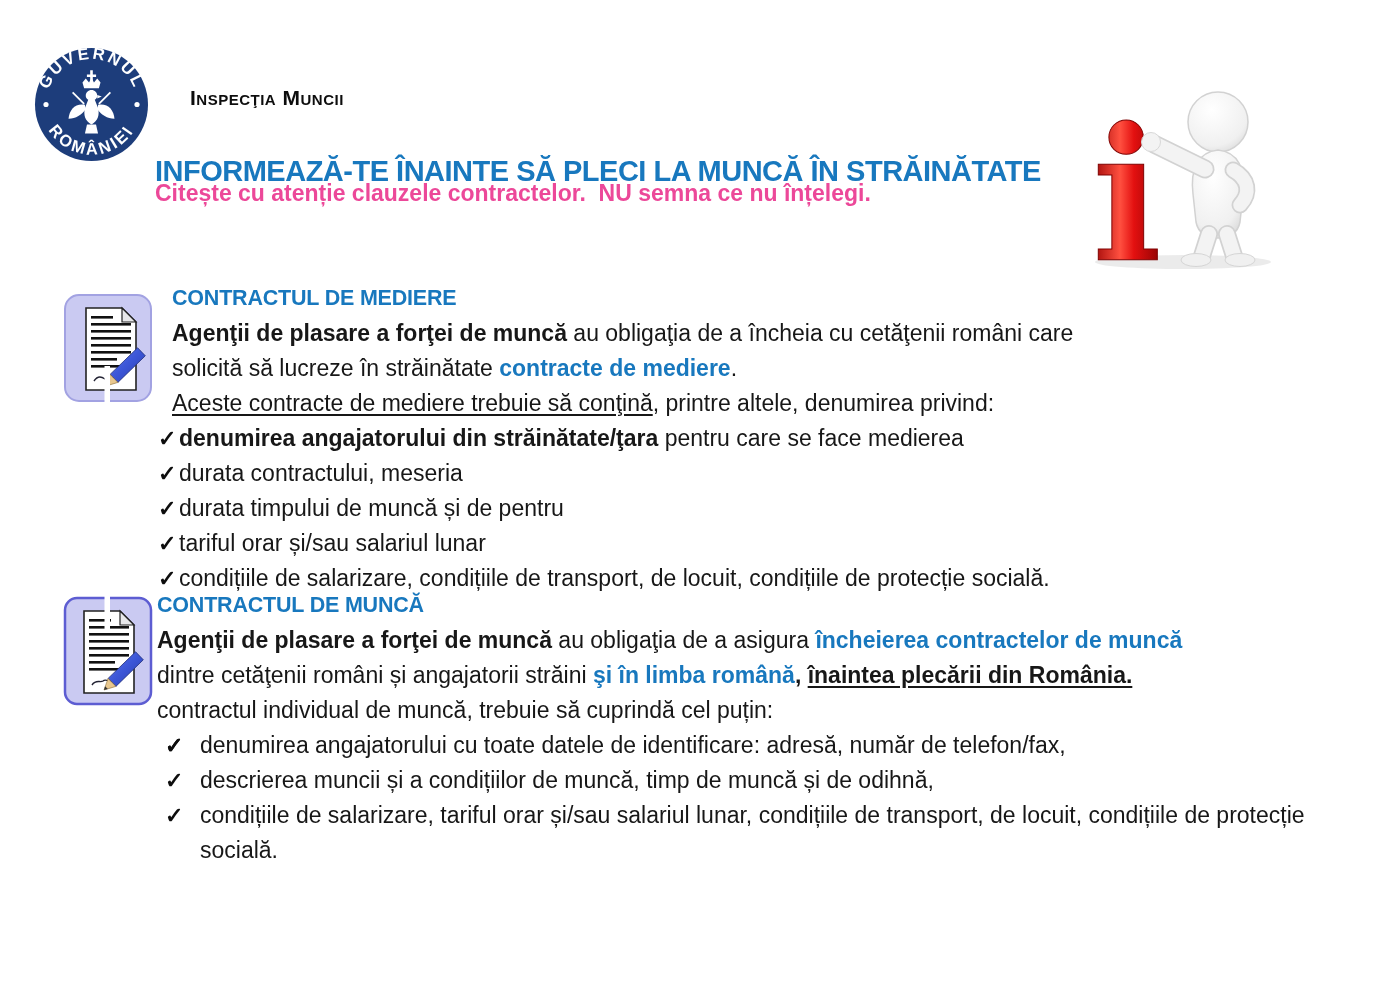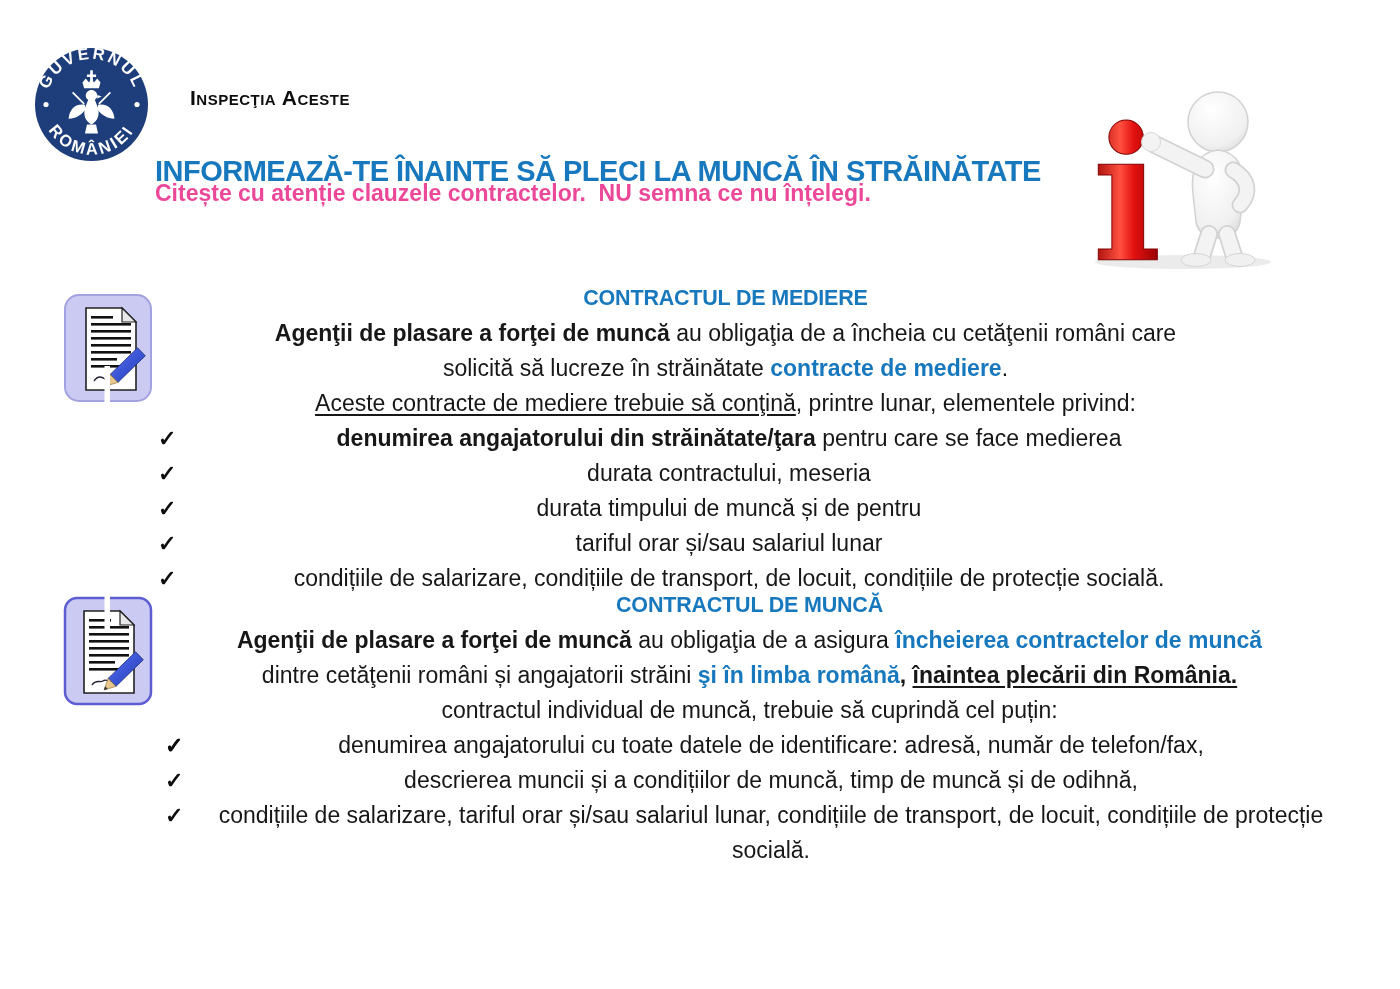--- a/index.html
+++ b/index.html
@@ -96,7 +96,7 @@
     </g>
   </svg>
 
-  <div class="org-name">Inspecţia Aceste</div>
+  <div class="org-name">Inspecţia Muncii</div>
 
   <h1 class="page-title">INFORMEAZĂ-TE ÎNAINTE SĂ PLECI LA MUNCĂ ÎN STRĂINĂTATE</h1>
   <div class="page-subtitle">Citește cu atenție clauzele contractelor.  NU semna ce nu înțelegi.</div>

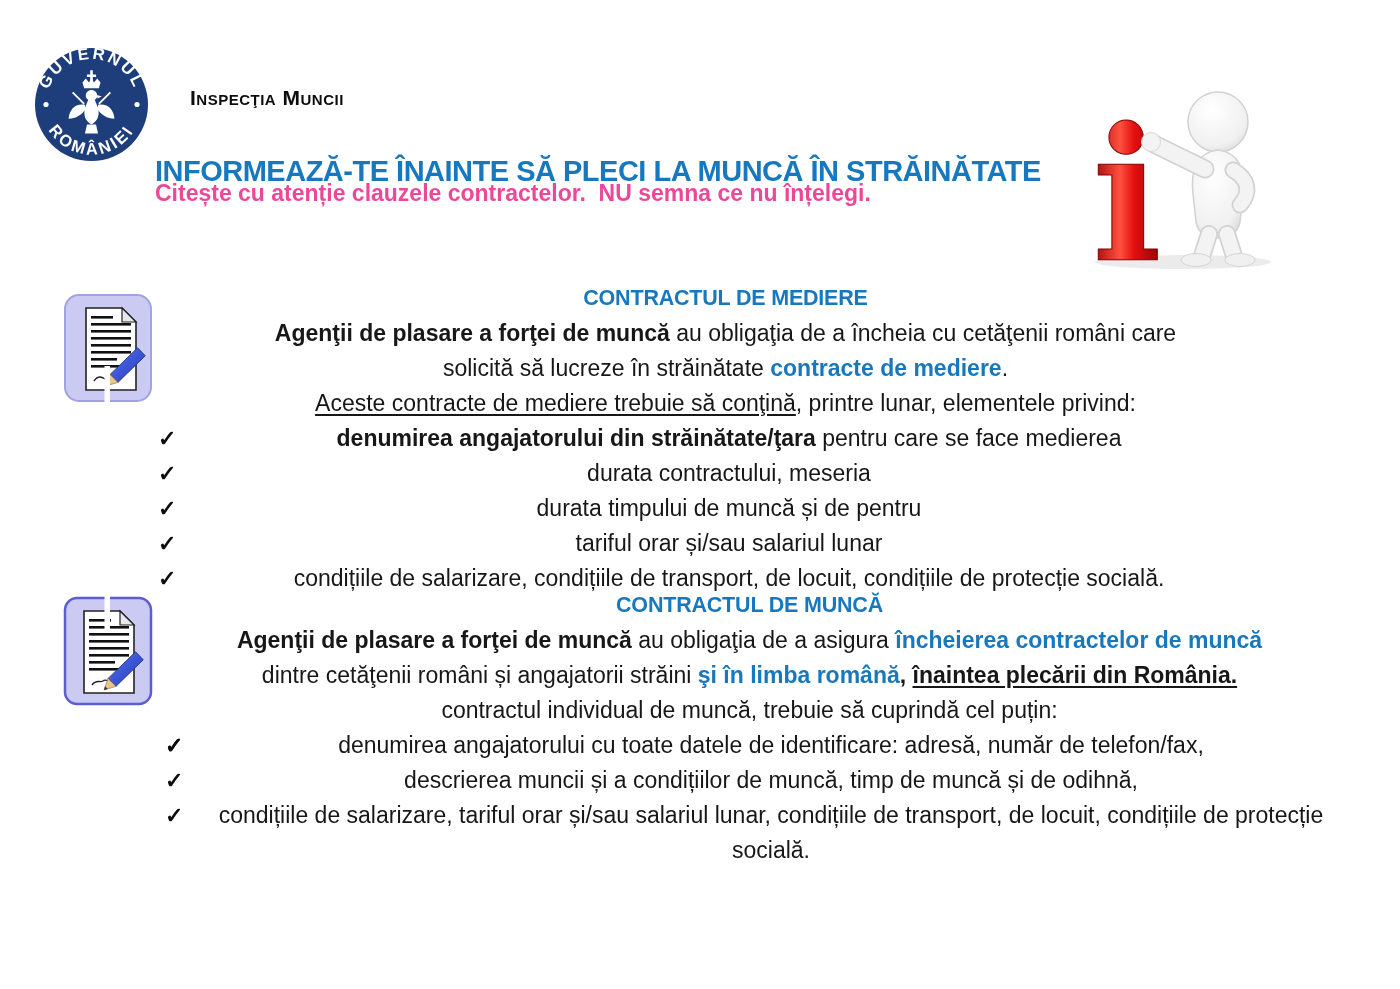--- a/index.html
+++ b/index.html
@@ -37,7 +37,7 @@
   .doc-icon{position:absolute;left:0;width:92px;height:112px;}
   .sec1 .doc-icon{top:7px;}
   .sec2 .doc-icon{top:3px;}
-  .sec-body{margin-left:95px;text-align:center;}
+  .sec-body{margin-left:95px;}
   .sec1 .sec-body{width:1122px;}
   .sec2 .sec-body{width:1185px;}
   .sec-heading{

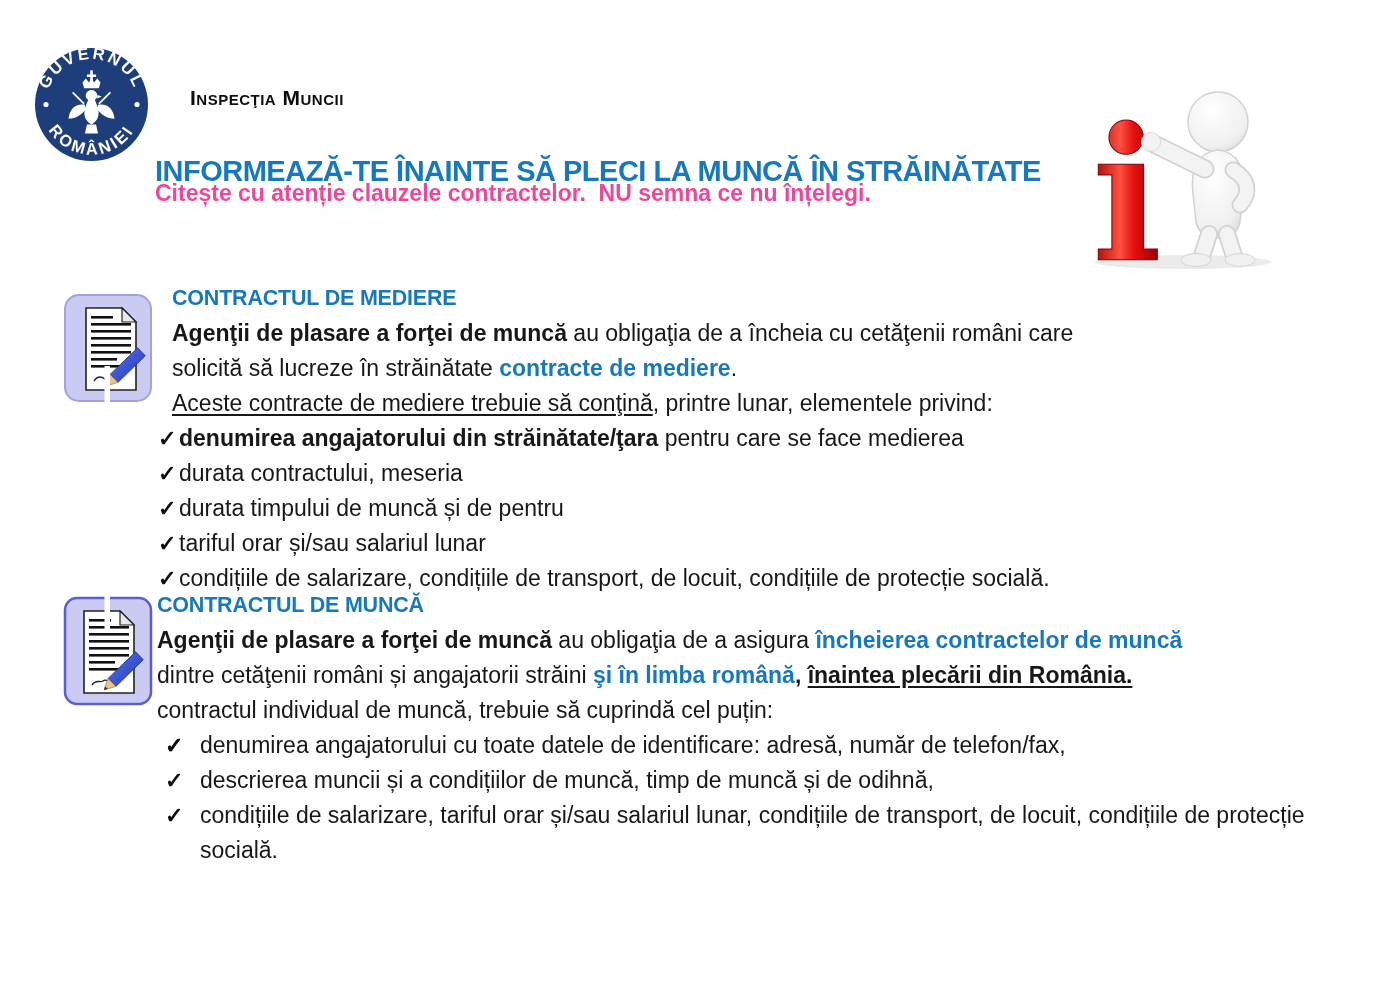--- a/index.html
+++ b/index.html
@@ -169,7 +169,7 @@
       <h2 class="sec-heading">CONTRACTUL DE MEDIERE</h2>
       <p class="para"><span class="sp-b">Agenţii de plasare a forţei de muncă</span><span class="sp-r"> au obligaţia de a încheia cu cetăţenii români care</span></p>
       <p class="para"><span class="sp-r">solicită să lucreze în străinătate </span><span class="sp-bb">contracte de mediere</span><span class="sp-r">.</span></p>
-      <p class="para"><span class="sp-u">Aceste contracte de mediere trebuie să conţină</span><span class="sp-r">, printre lunar, elementele privind:</span></p>
+      <p class="para"><span class="sp-u">Aceste contracte de mediere trebuie să conţină</span><span class="sp-r">, printre altele, denumirea privind:</span></p>
       <ul class="checklist tight">
           <li><span class="check">✓</span><span><span class="sp-b">denumirea angajatorului din străinătate/ţara</span><span class="sp-r"> pentru care se face medierea</span></span></li>
           <li><span class="check">✓</span><span><span class="sp-r">durata contractului, meseria</span></span></li>

